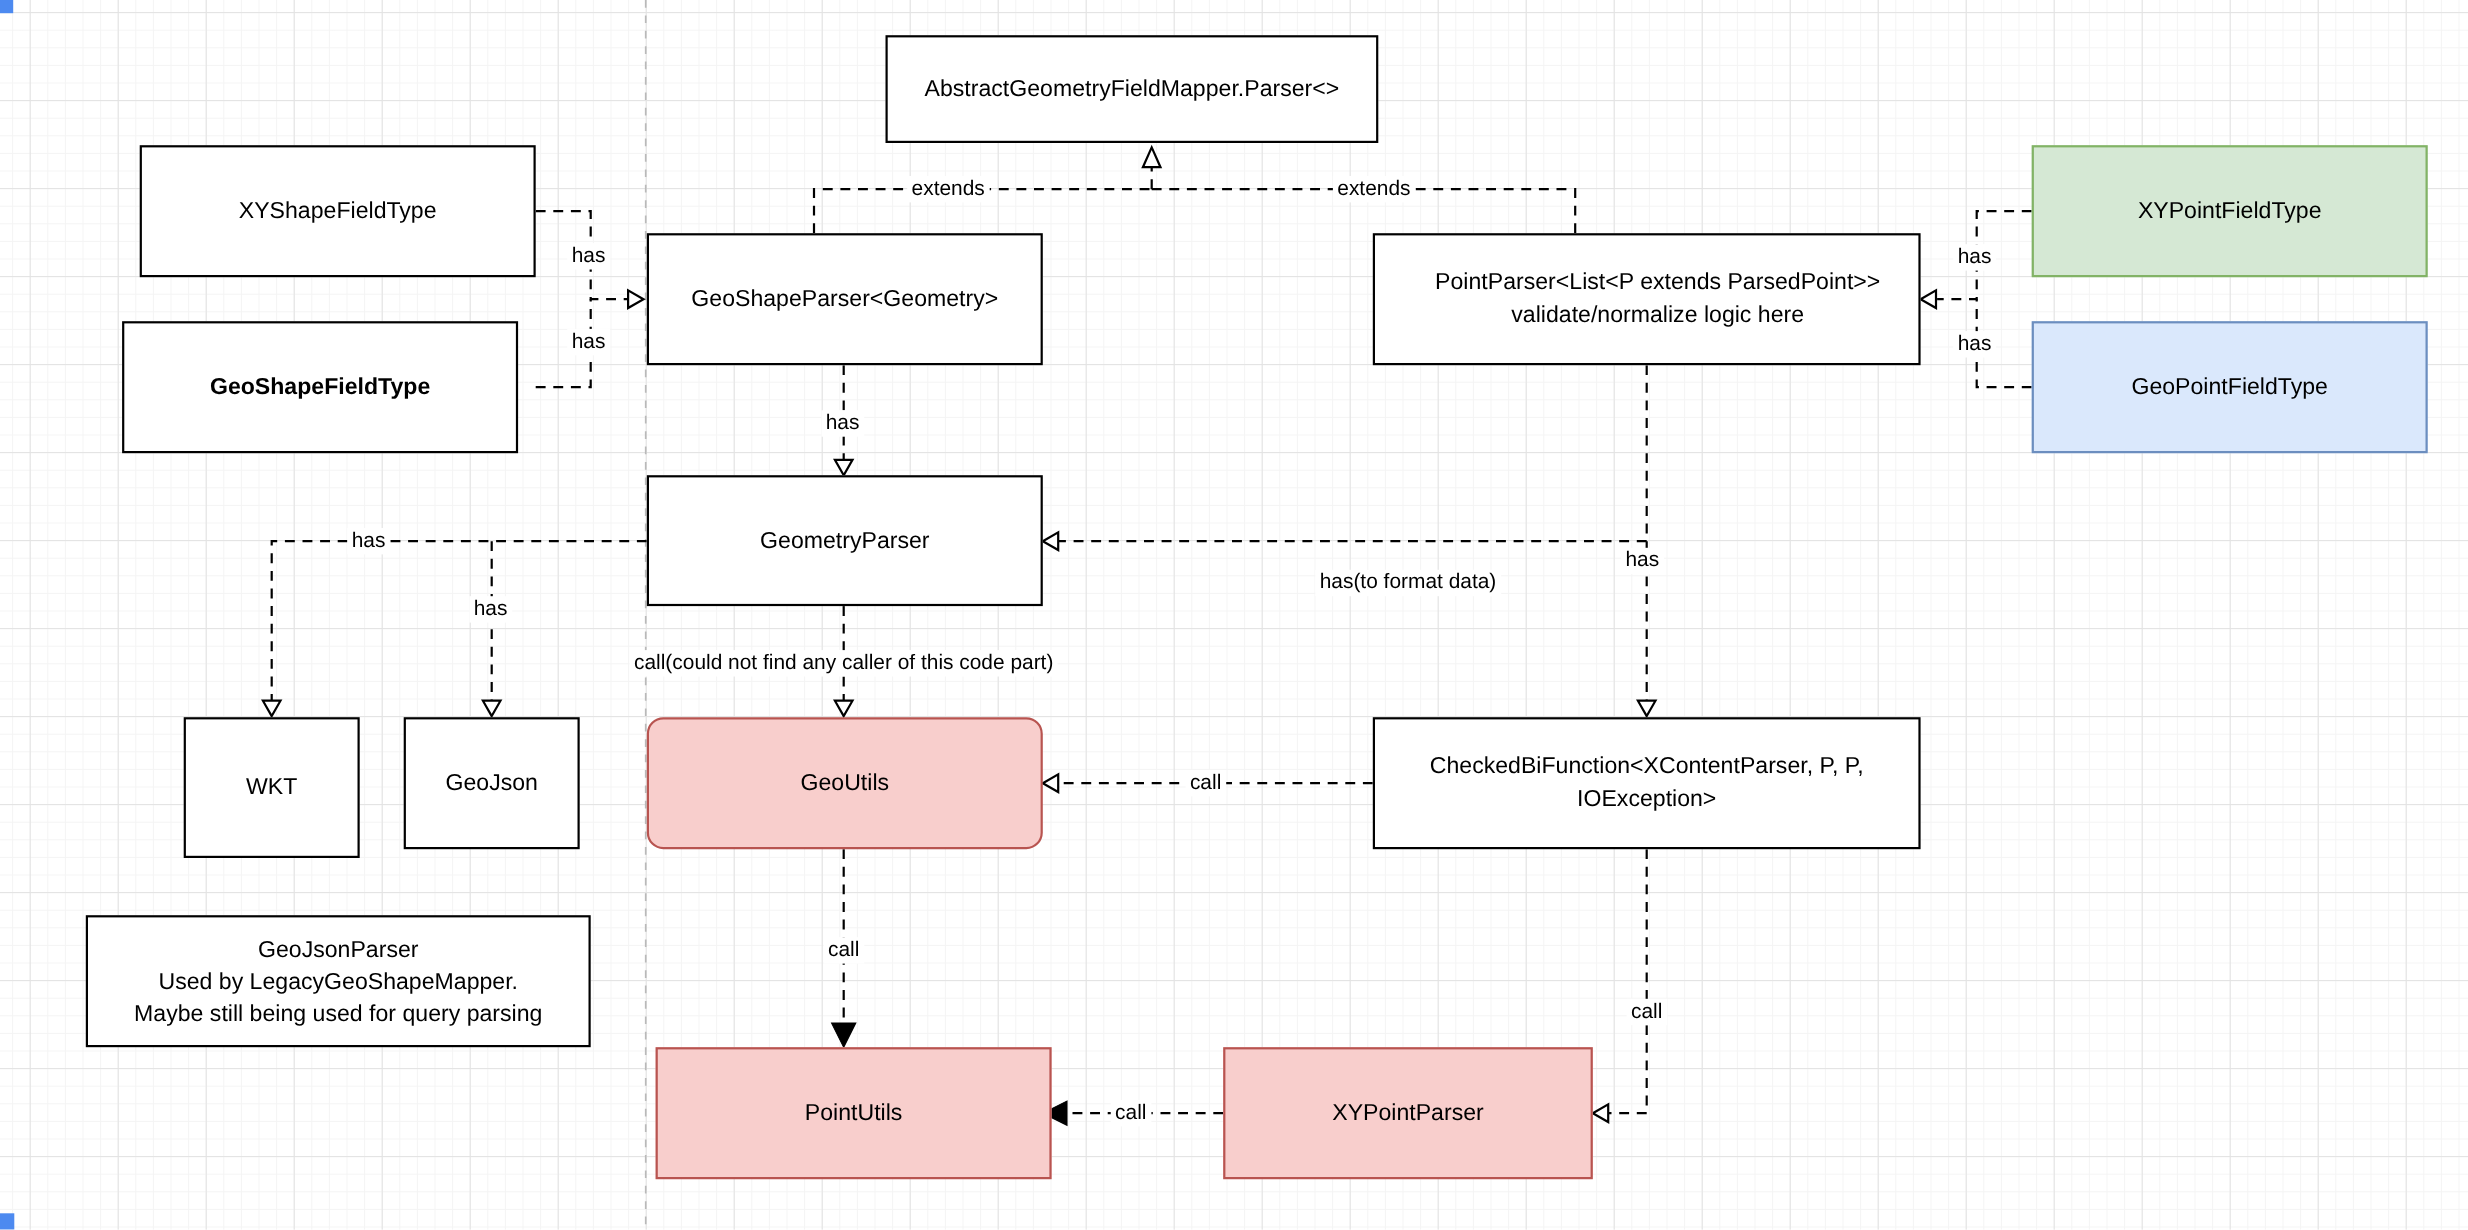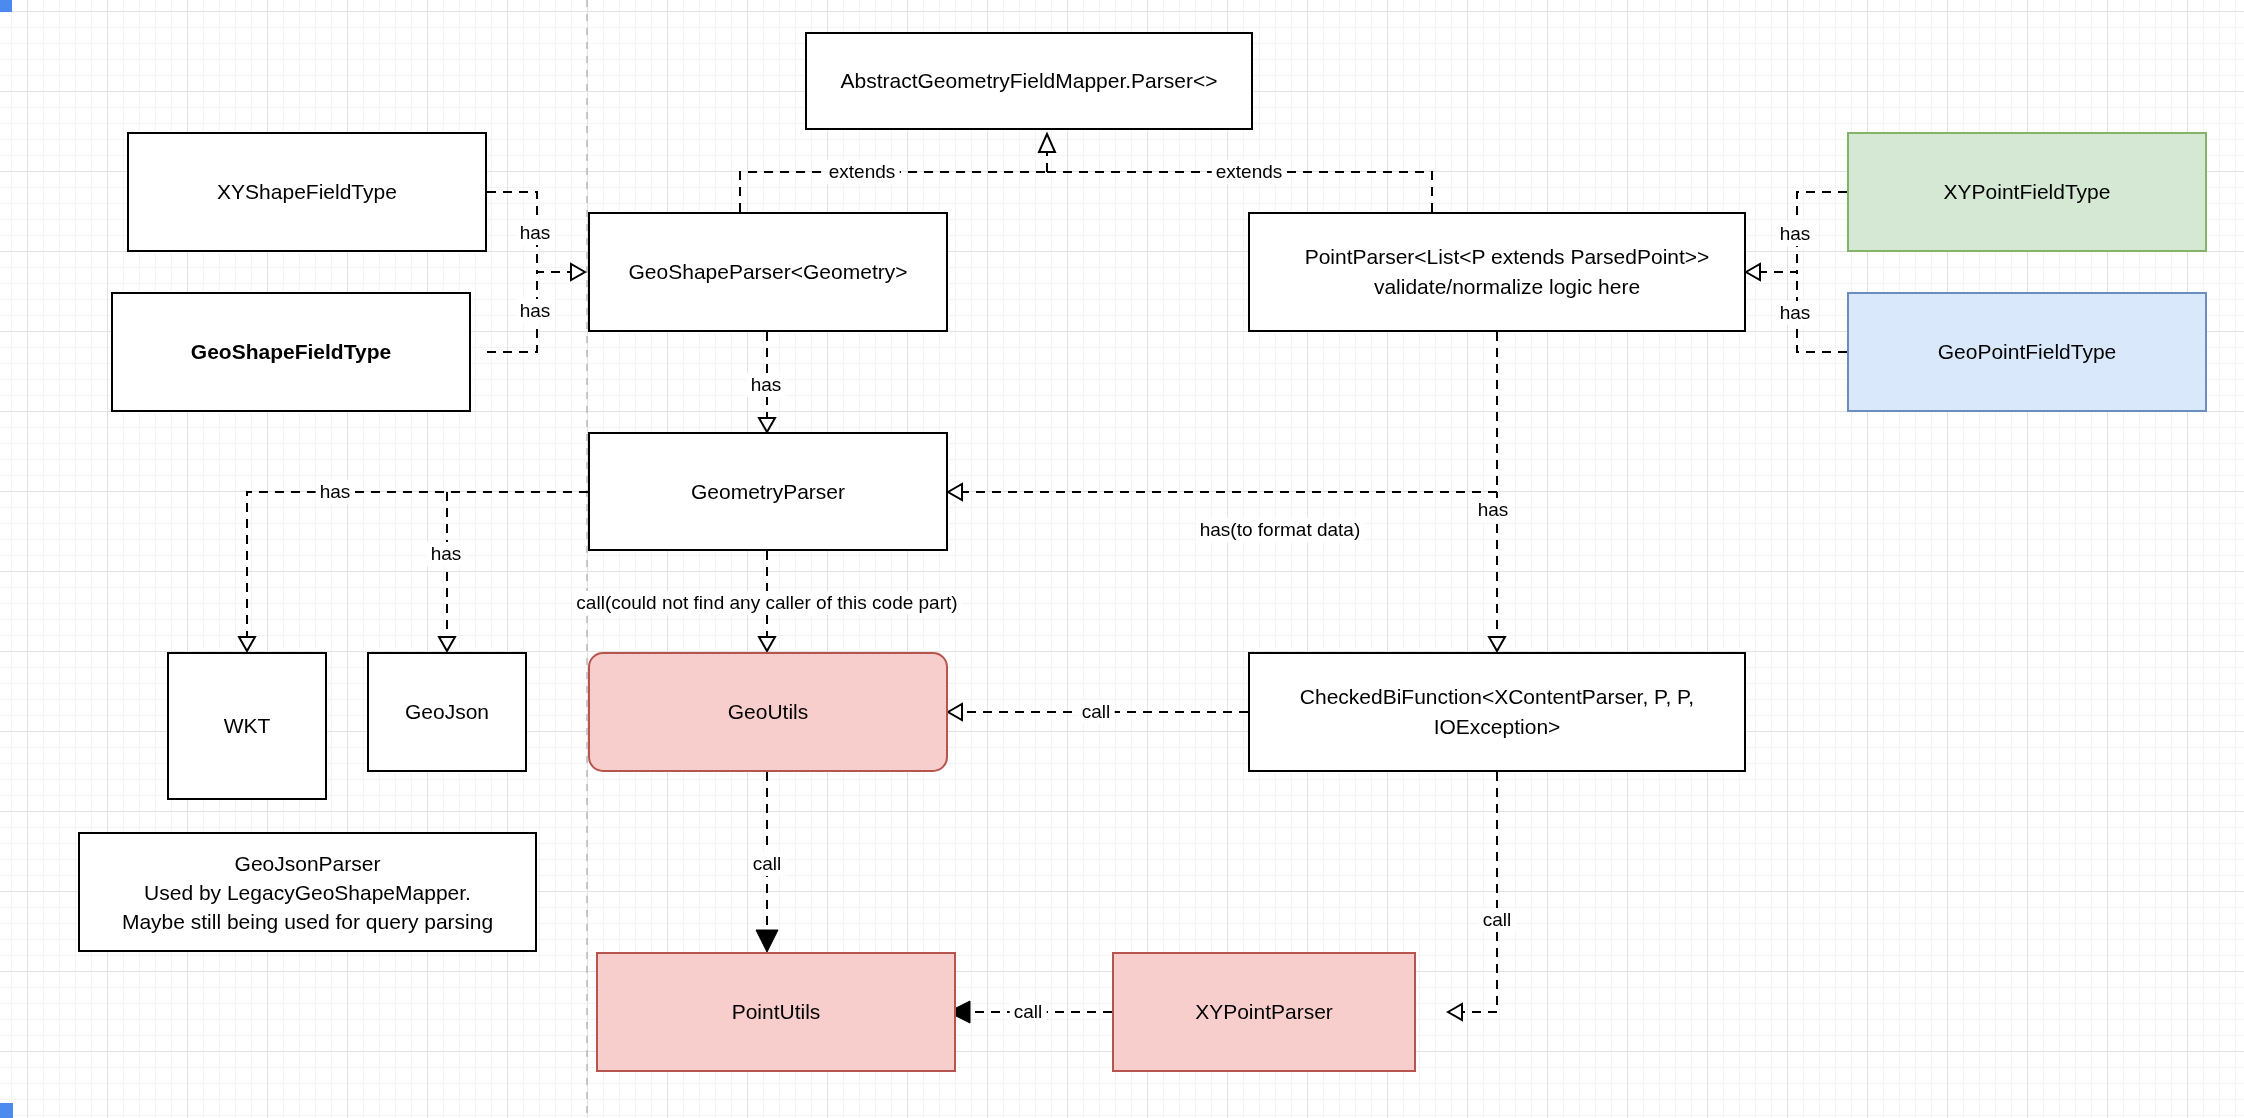--- a/index.html
+++ b/index.html
@@ -167,7 +167,7 @@
     <span>GeometryParser</span>
   </div>
 
-  <div class="node" style="left:167px; top:652px; width:160px; height:148px;">
+  <div class="node" style="left:167px; top:652px; width:160px; height:128px;">
     <span>WKT</span>
   </div>
 

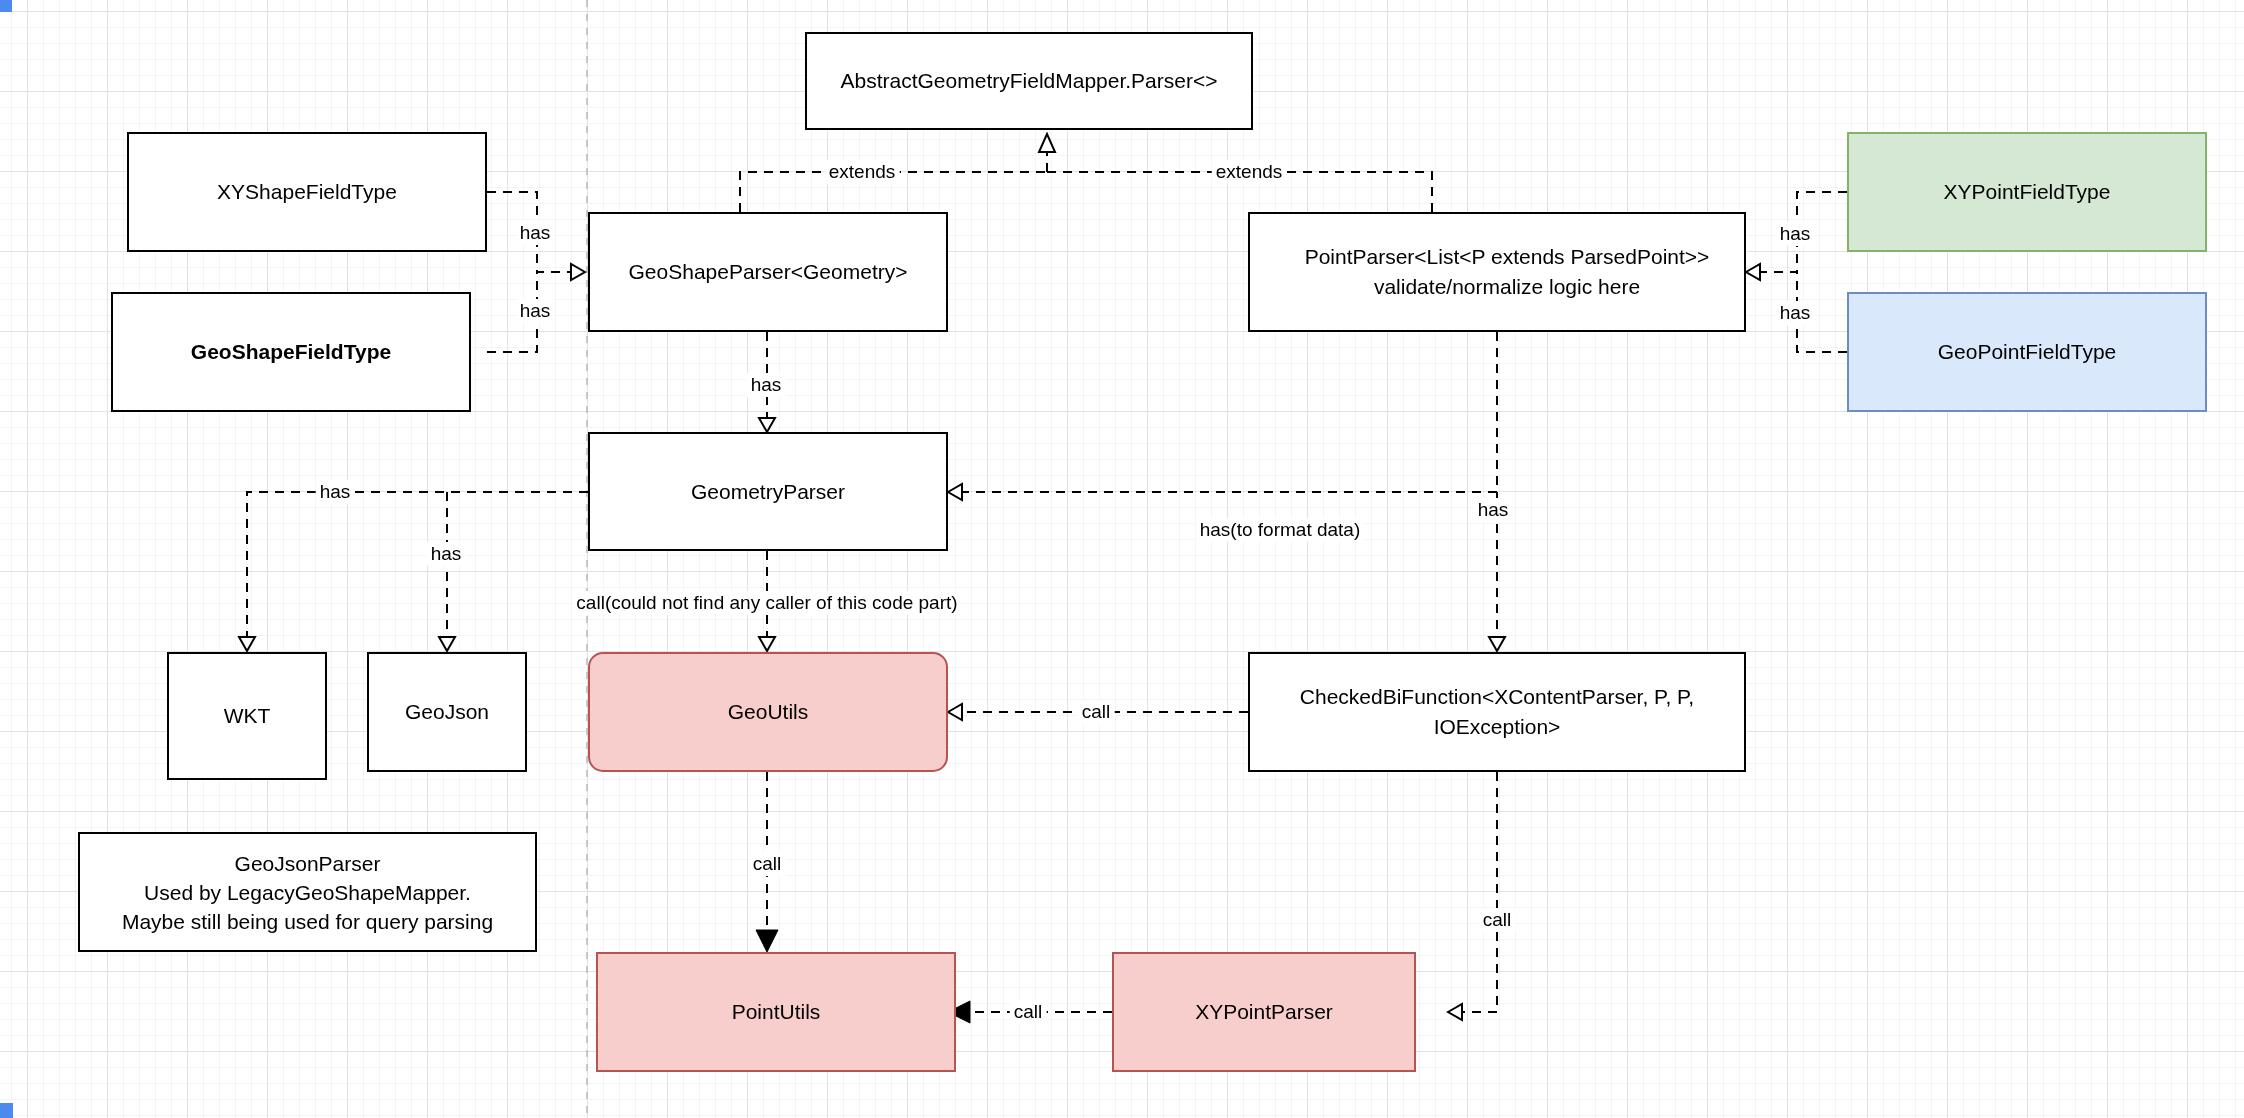--- a/index.html
+++ b/index.html
@@ -194,7 +194,7 @@
     <span>PointUtils</span>
   </div>
 
-  <div class="node" style="left: 1112px; top: 952px; width: 304px; height: 120px; background-color: rgb(248, 206, 204); border-color: rgb(184, 84, 80);">
+  <div class="node" style="left: 1112px; top: 952px; width: 336px; height: 120px; background-color: rgb(248, 206, 204); border-color: rgb(184, 84, 80);">
     <span>XYPointParser</span>
   </div>
 

